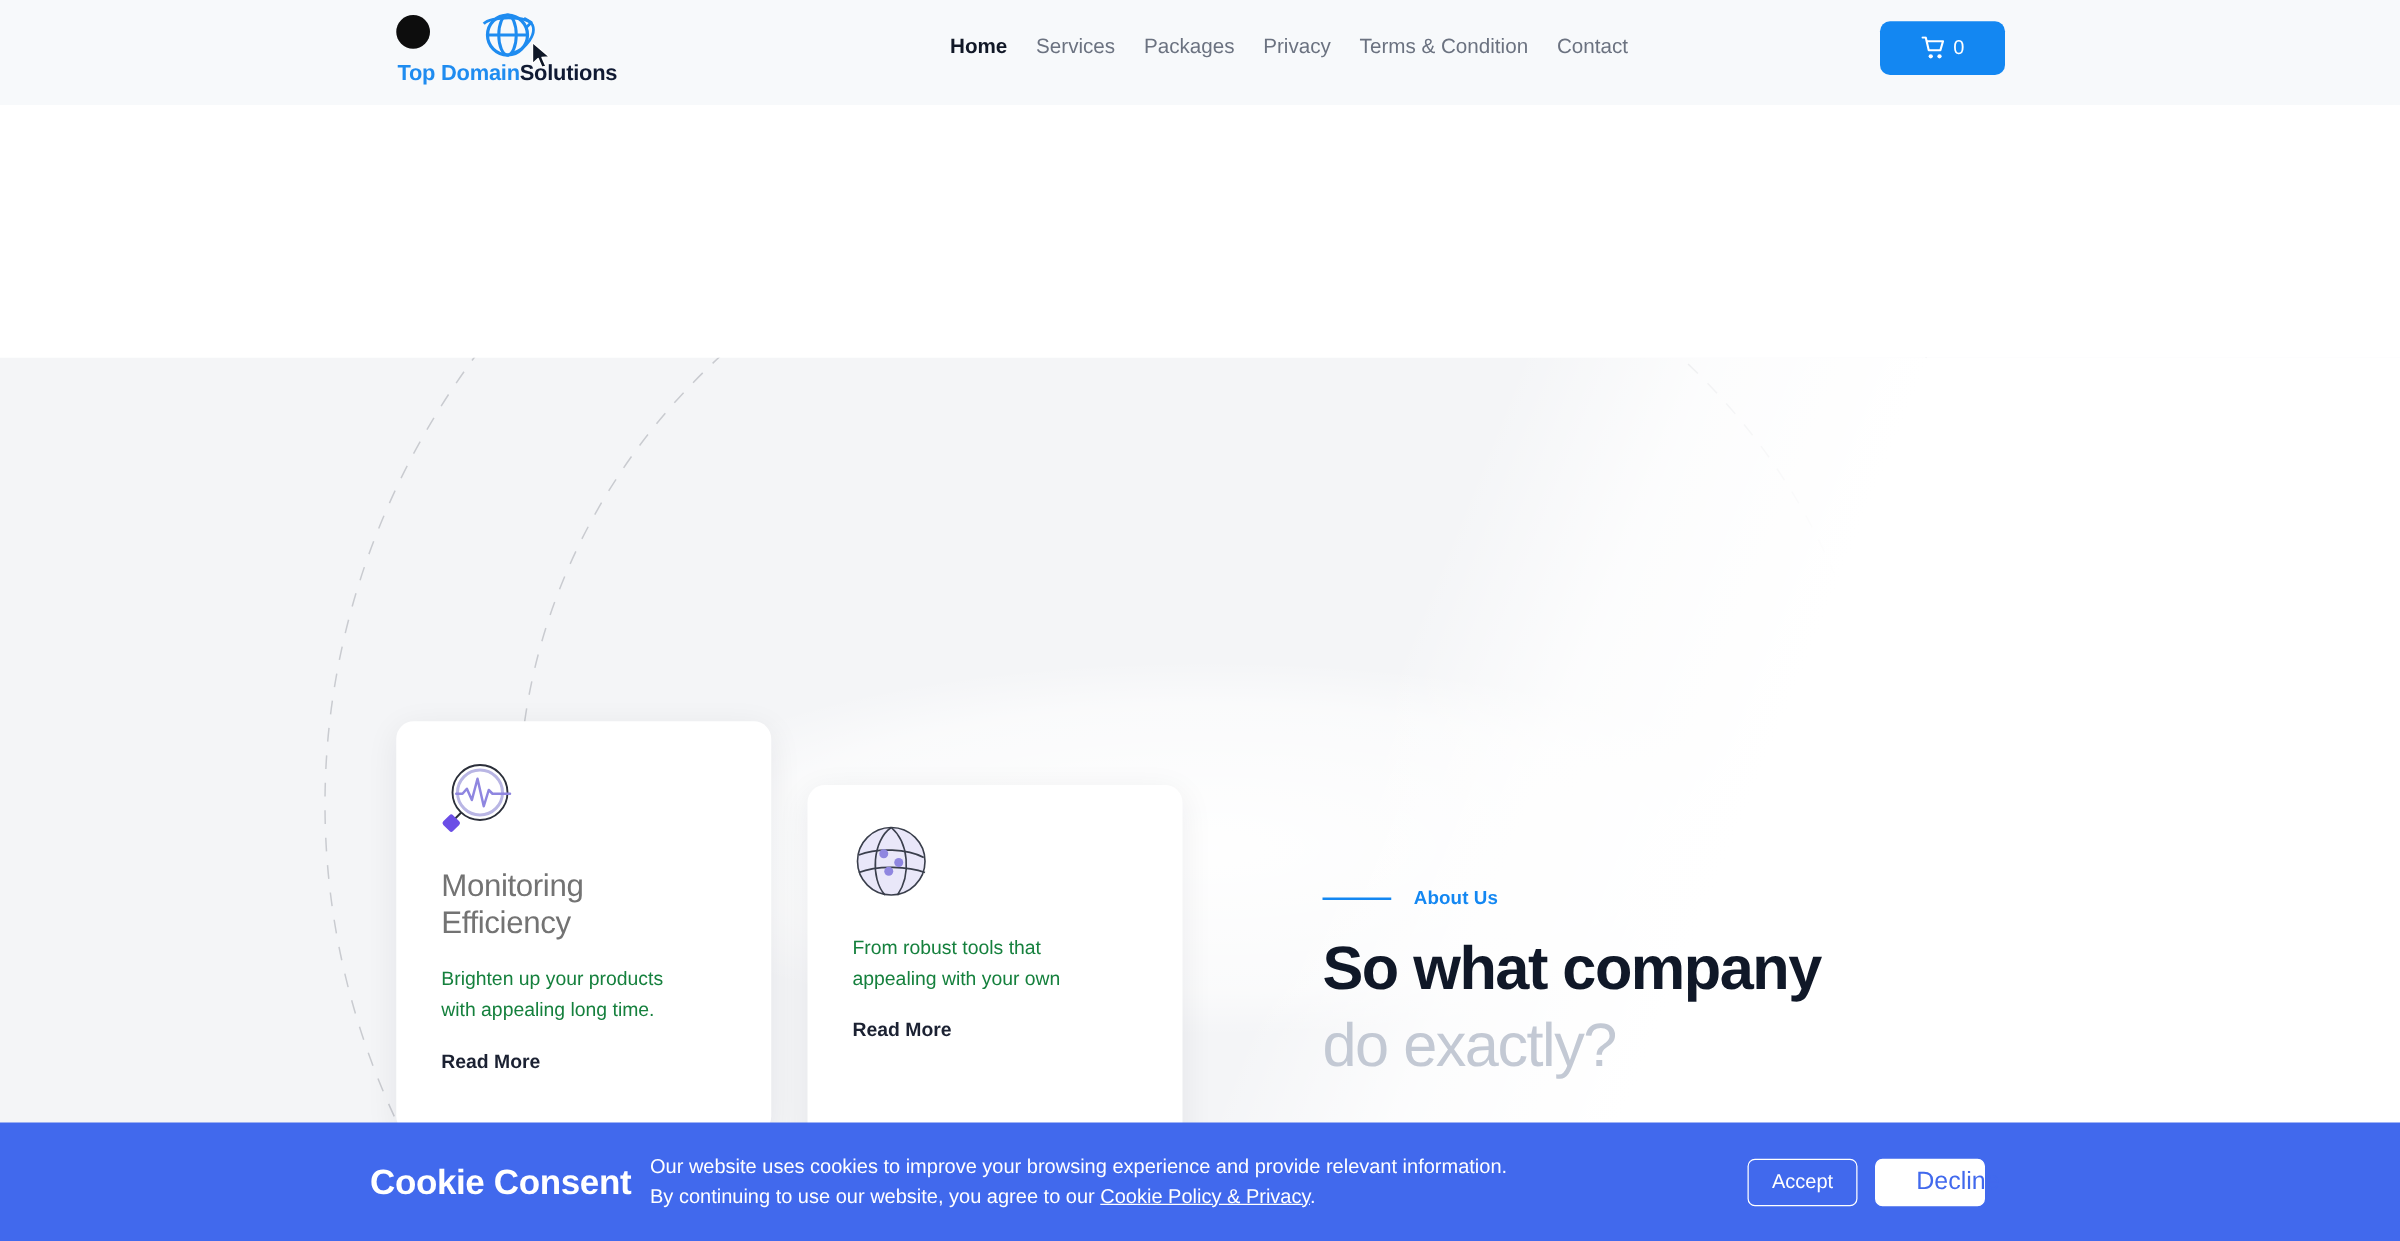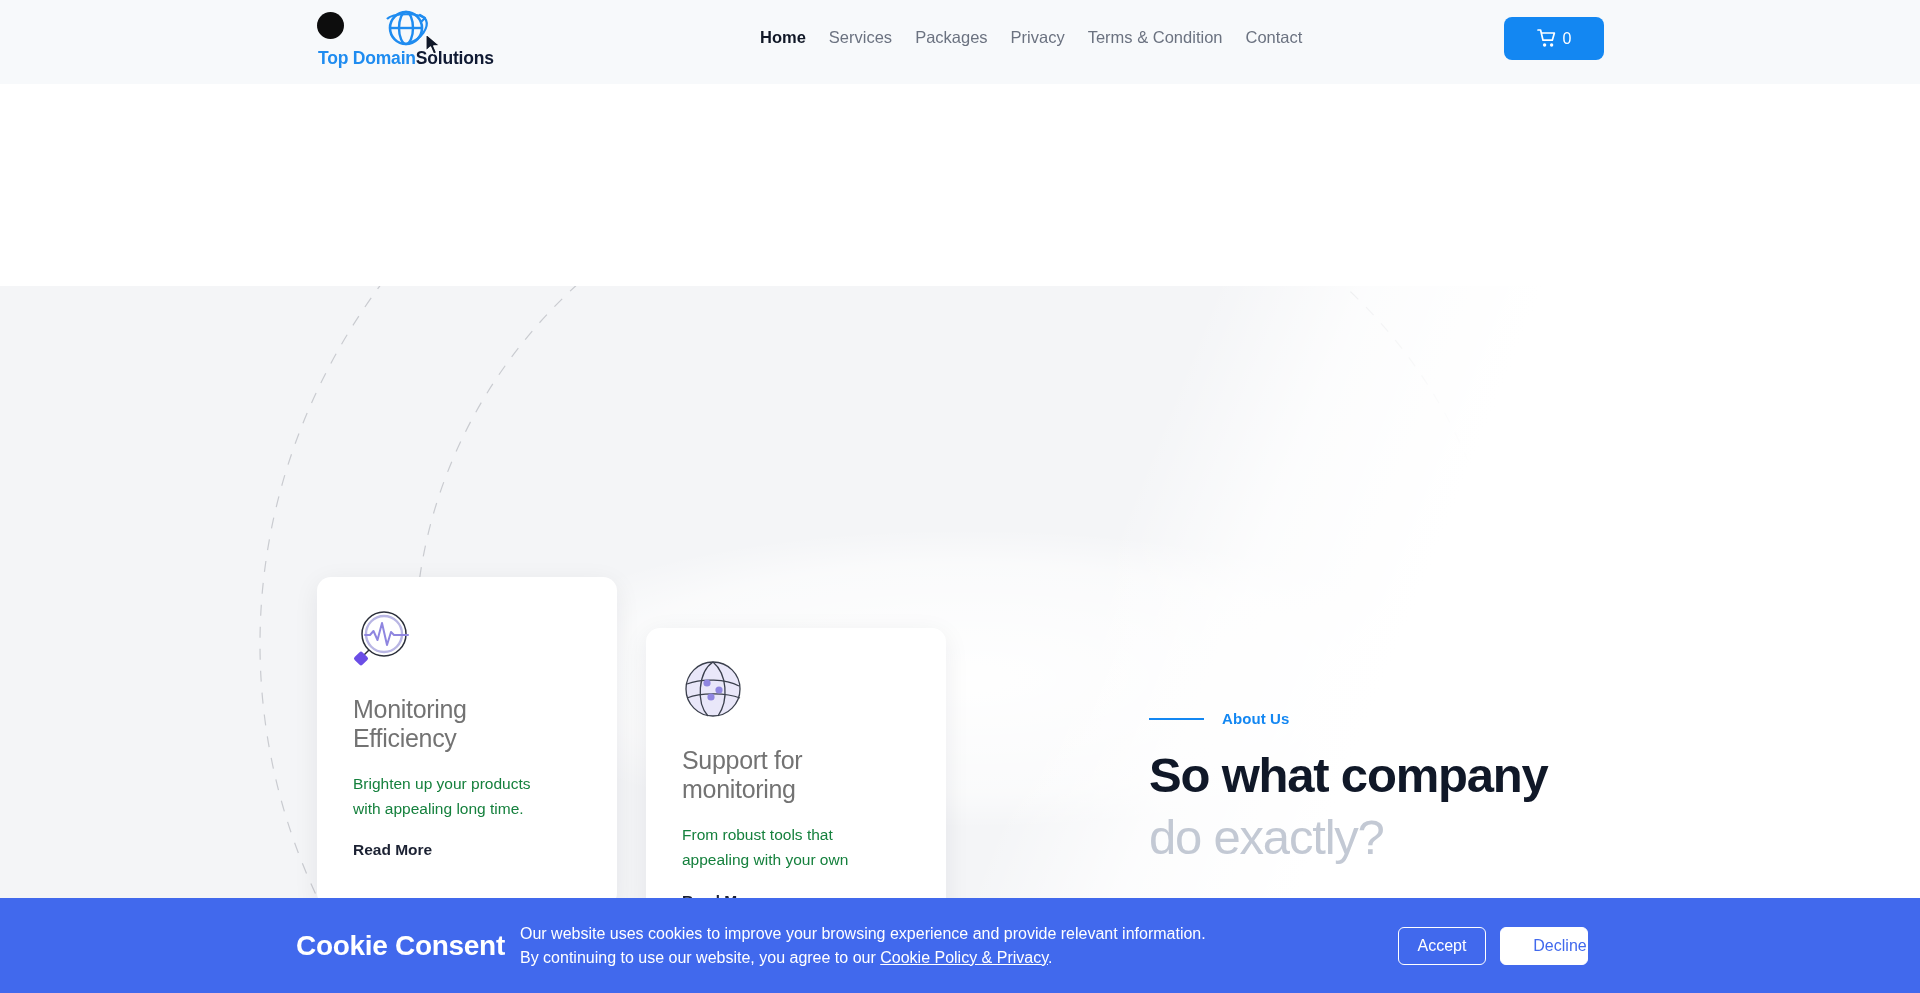--- a/index.html
+++ b/index.html
@@ -116,7 +116,7 @@
   }
 
   
-  .about { position: absolute; left: 1149px; top: 710px; z-index: 14; }
+  .about { position: absolute; left: 1058px; top: 710px; z-index: 14; }
   .about-eyebrow-row { display: flex; align-items: center; gap: 18px; margin-bottom: 22px; }
   .eyebrow-line { width: 55px; height: 2px; background: #1387f2; display: block; }
   .about-eyebrow { font-size: 15px; font-weight: 700; color: #1387f2; letter-spacing: 0.1px; }

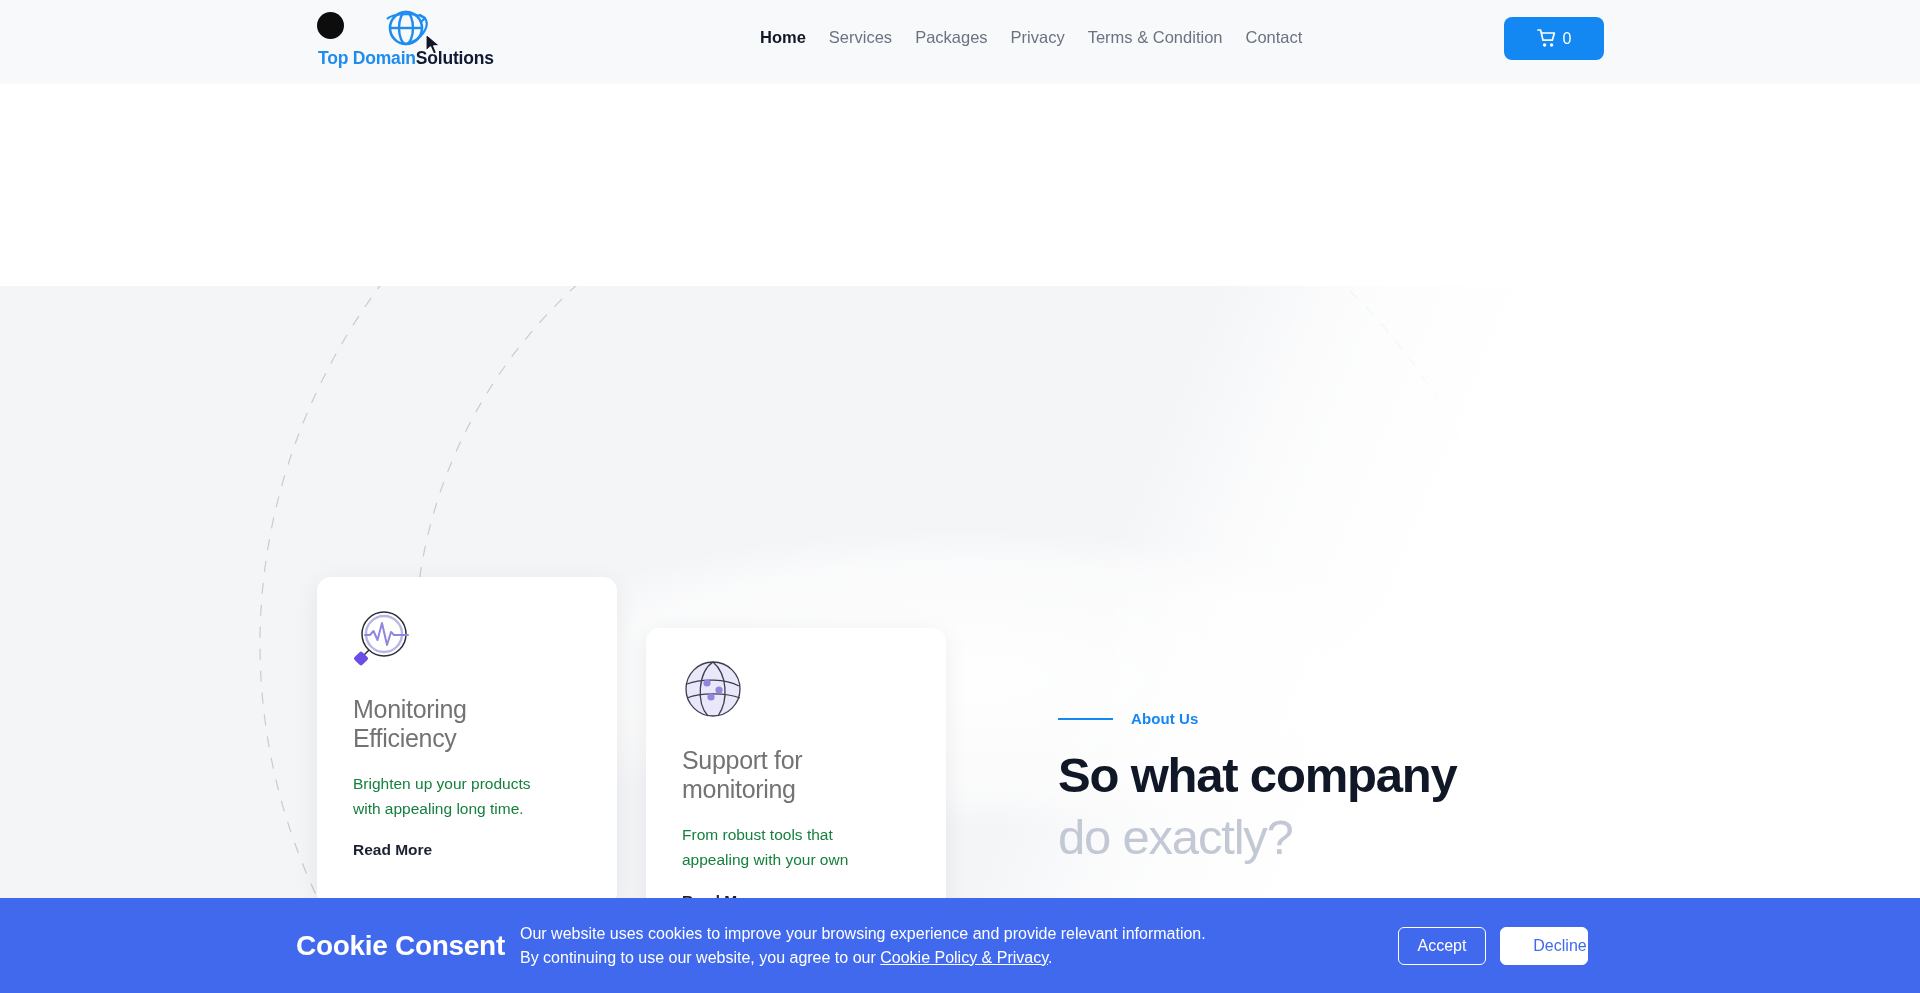--- a/index.html
+++ b/index.html
@@ -216,8 +216,6 @@
         <circle cx="29" cy="39" r="3.6" fill="#8f86e0"></circle>
       </svg>
     </div>
-    <div class="card-title">Support for
-monitoring</div>
     <div class="card-text">From robust tools that
 appealing with your own</div>
     <a class="card-link" href="#">Read More</a>

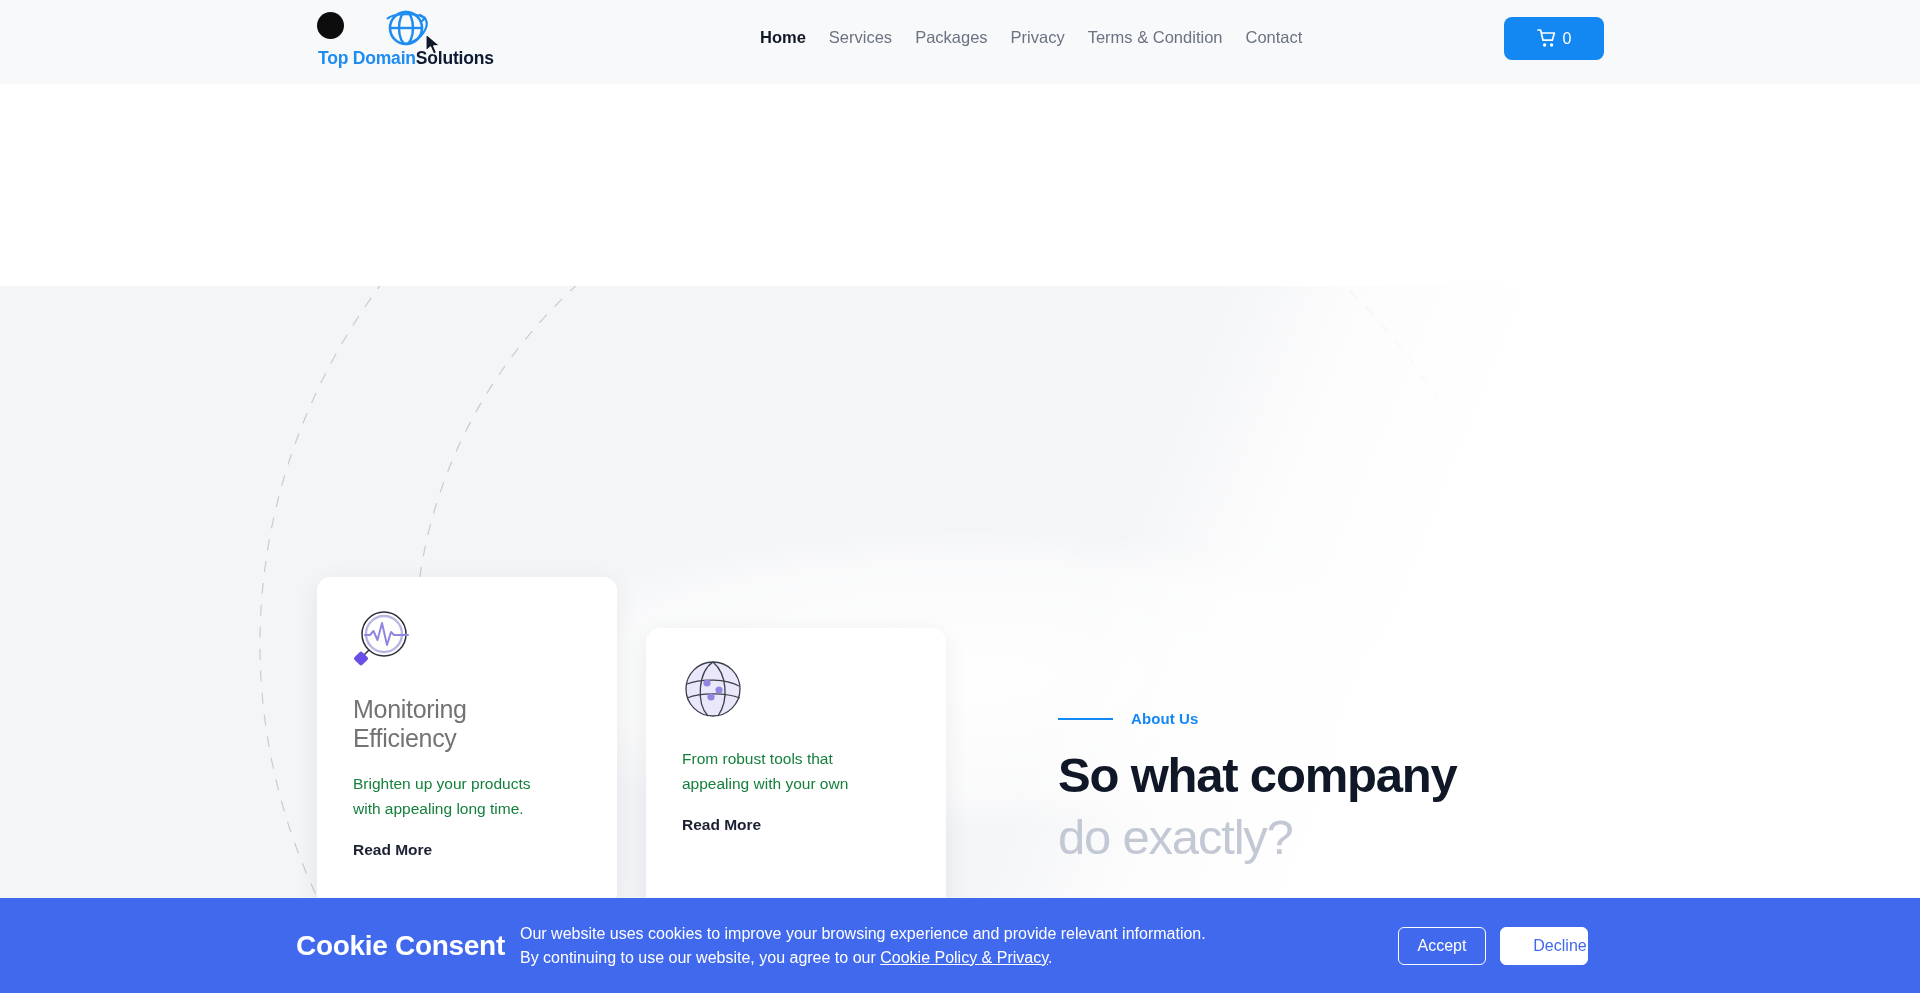--- a/index.html
+++ b/index.html
@@ -162,7 +162,7 @@
   .btn-decline {
     width: 88px; height: 38px; border-radius: 6px;
     background: #ffffff; border: 1.6px solid #ffffff;
-    color: #4169ed; font-size: 16px; cursor: pointer;
+    color: #4169ed; font-size: 20px; cursor: pointer;
     font-family: "Liberation Sans", sans-serif;
     padding-left: 32px;
   }

